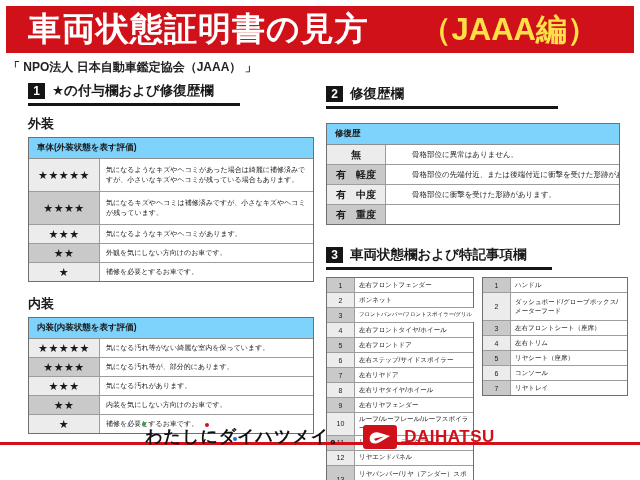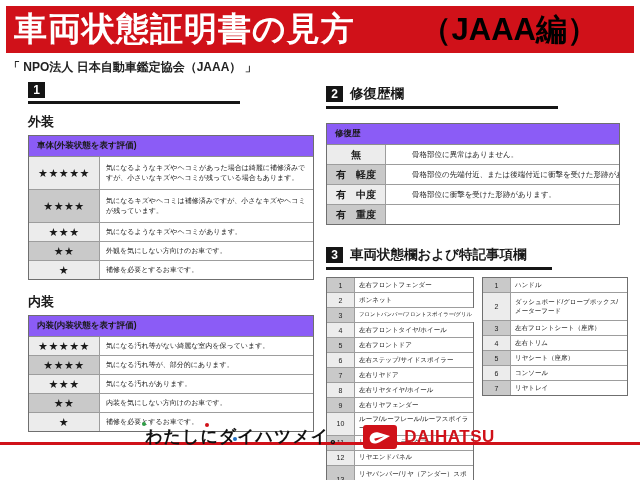--- a/index.html
+++ b/index.html
@@ -14,7 +14,7 @@
     background:#d01119;display:flex;align-items:center;
   }
   .titlebar .main-title{
-    color:#fff;font-weight:bold;font-size:33px;letter-spacing:1px;margin-left:8px;white-space:nowrap;font-family:Liberation Mono, monospace;
+    color:#fff;font-weight:bold;font-size:33px;letter-spacing:1px;margin-left:22px;white-space:nowrap;font-family:Liberation Mono, monospace;
   }
   .titlebar .edition{
     color:#000000;font-weight:bold;font-size:31px;margin-left:auto;margin-right:36px;white-space:nowrap;

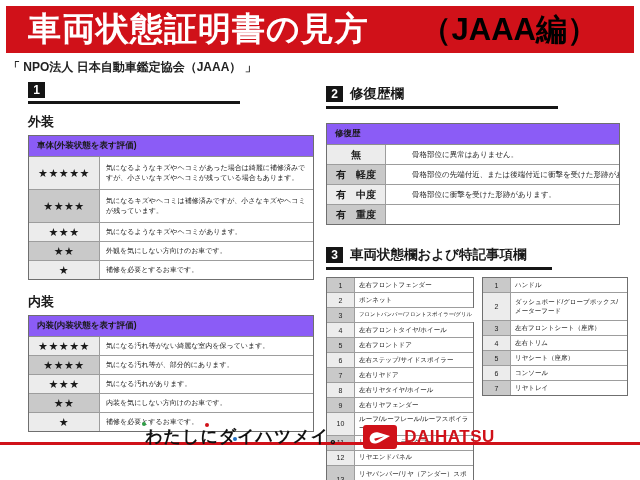--- a/index.html
+++ b/index.html
@@ -17,7 +17,7 @@
     color:#fff;font-weight:bold;font-size:33px;letter-spacing:1px;margin-left:22px;white-space:nowrap;font-family:Liberation Mono, monospace;
   }
   .titlebar .edition{
-    color:#000000;font-weight:bold;font-size:31px;margin-left:auto;margin-right:36px;white-space:nowrap;
+    color:#fde047;font-weight:bold;font-size:31px;margin-left:auto;margin-right:36px;white-space:nowrap;
   }
   .subtitle{position:absolute;left:8px;top:59px;font-size:12px;font-weight:bold;color:#222;}
 

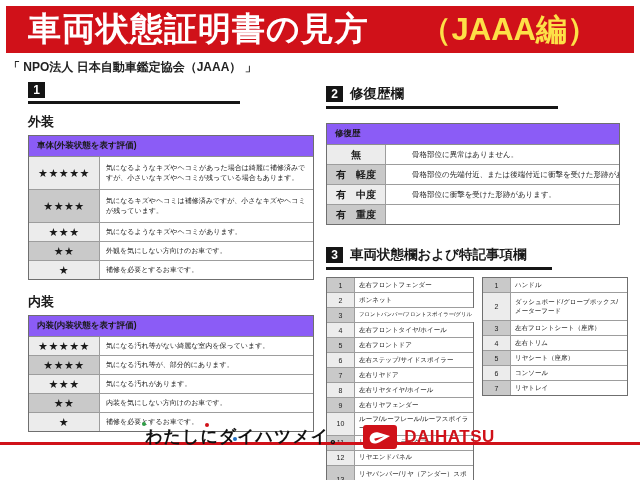--- a/index.html
+++ b/index.html
@@ -91,6 +91,7 @@
 <div class="col-left">
   <div class="sec-head" style="width:212px;">
     <span class="sec-num">1</span>
+    <span class="sec-title">★の付与欄および修復歴欄</span>
   </div>
 
   <div class="grp-label">外装</div>

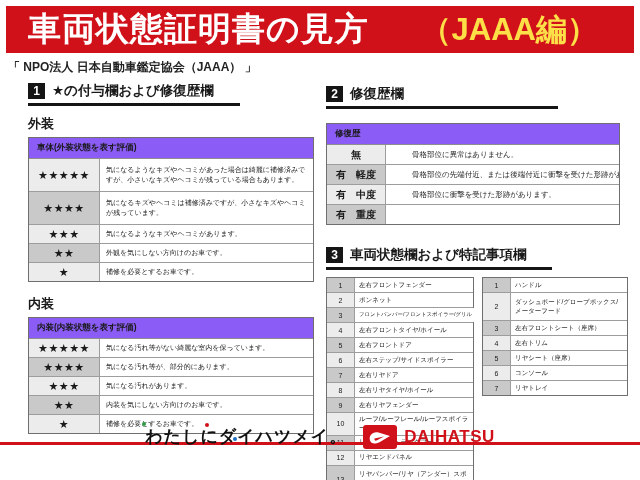--- a/index.html
+++ b/index.html
@@ -29,7 +29,7 @@
 
   
   .tbl{border:1px solid #6f6f6f;background:#fff;}
-  .tbl-head{background:#8b5cf6;font-weight:bold;font-size:8.5px;padding:4px 8px;border-bottom:1px solid #8e8e8e;}
+  .tbl-head{background:#7dd3fc;font-weight:bold;font-size:8.5px;padding:4px 8px;border-bottom:1px solid #8e8e8e;}
   .row{display:flex;border-bottom:1px solid #9d9d9d;}
   .row:last-child{border-bottom:none;}
   .cell-label{flex:none;display:flex;align-items:center;justify-content:center;

